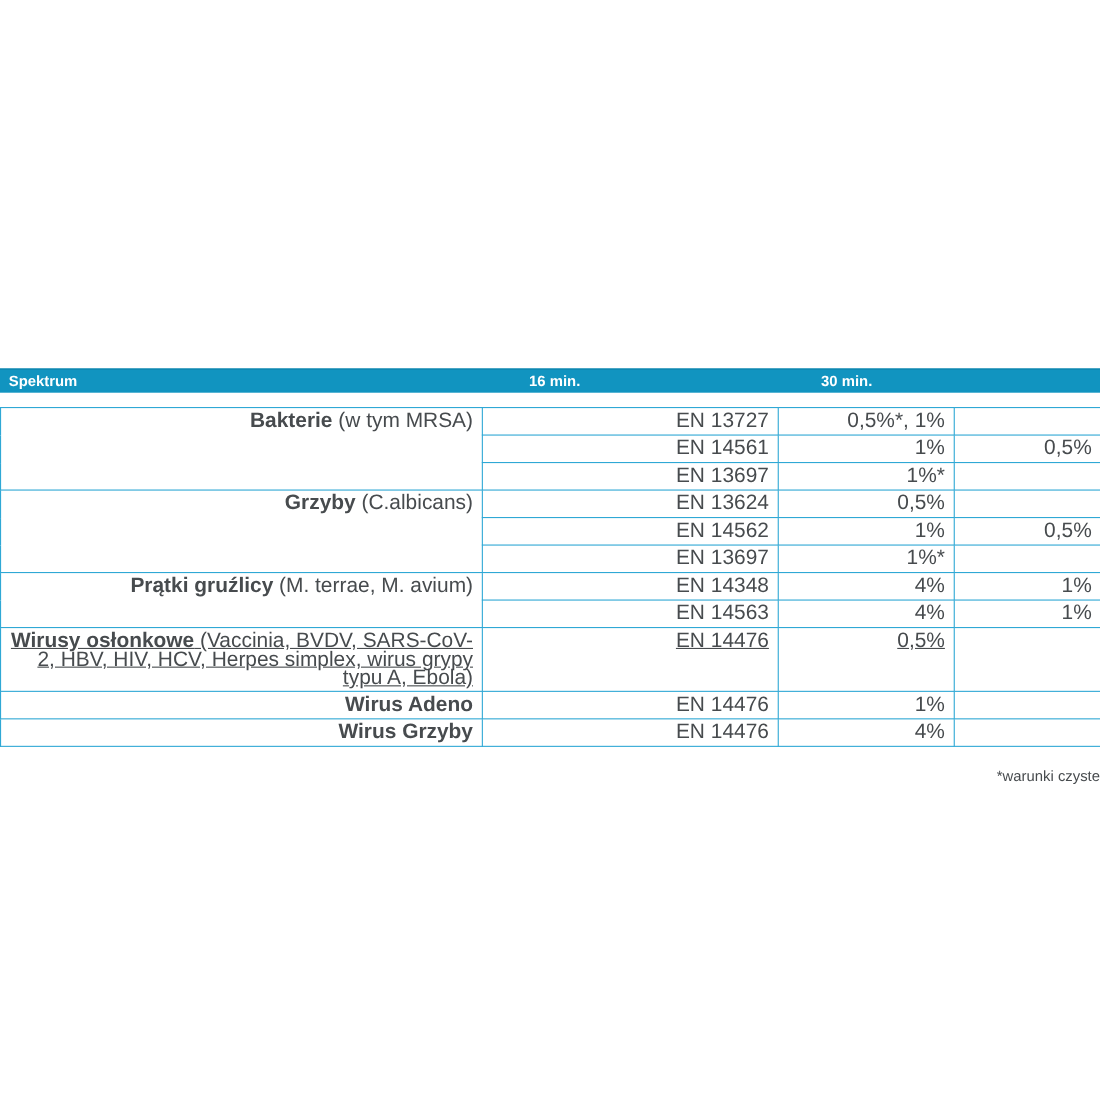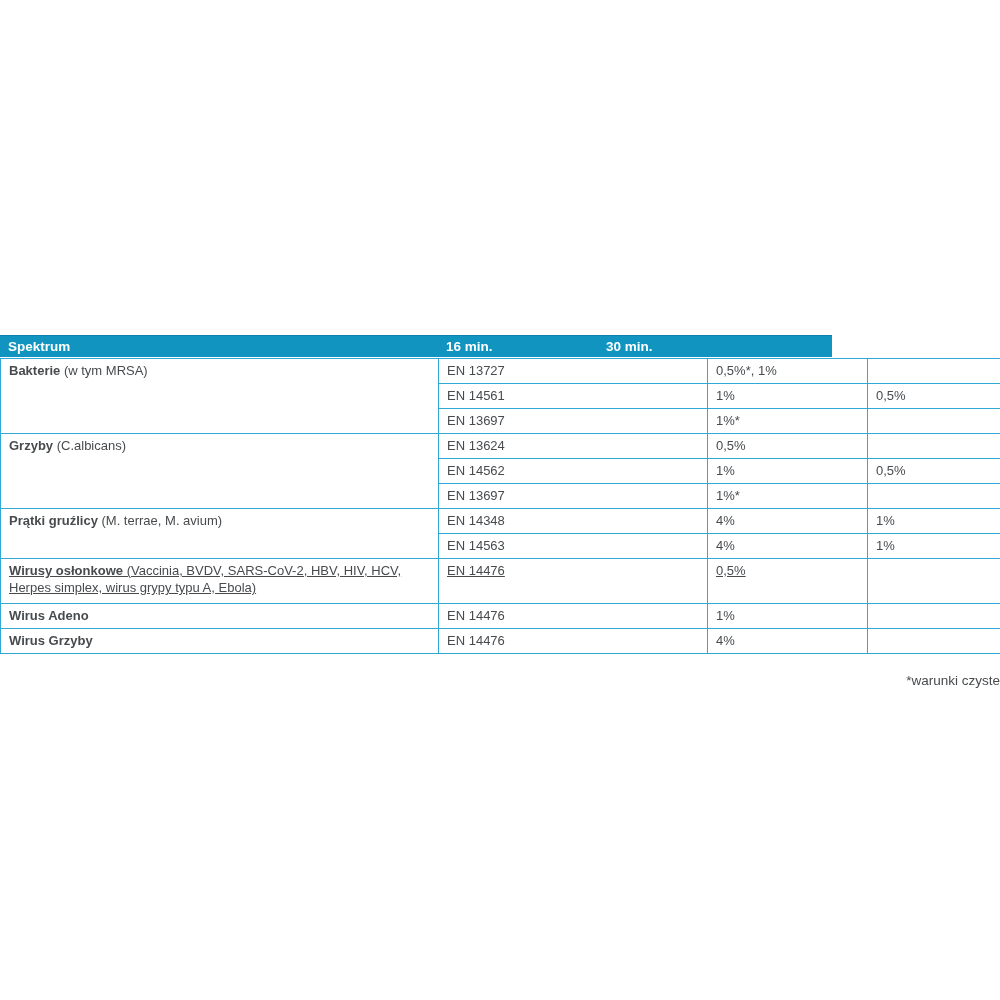--- a/index.html
+++ b/index.html
@@ -30,7 +30,7 @@
   
   .thead {
     display: flex;
-    width: 832px;
+    width: 1000px;
     height: 22px;
     background: var(--header-bg);
     border-top: 1px solid var(--header-top);
@@ -39,6 +39,7 @@
     font-weight: bold;
     line-height: 21px;
     box-sizing: border-box;
+    gap: 35px;
   }
   .thead .hc {
     box-sizing: border-box;

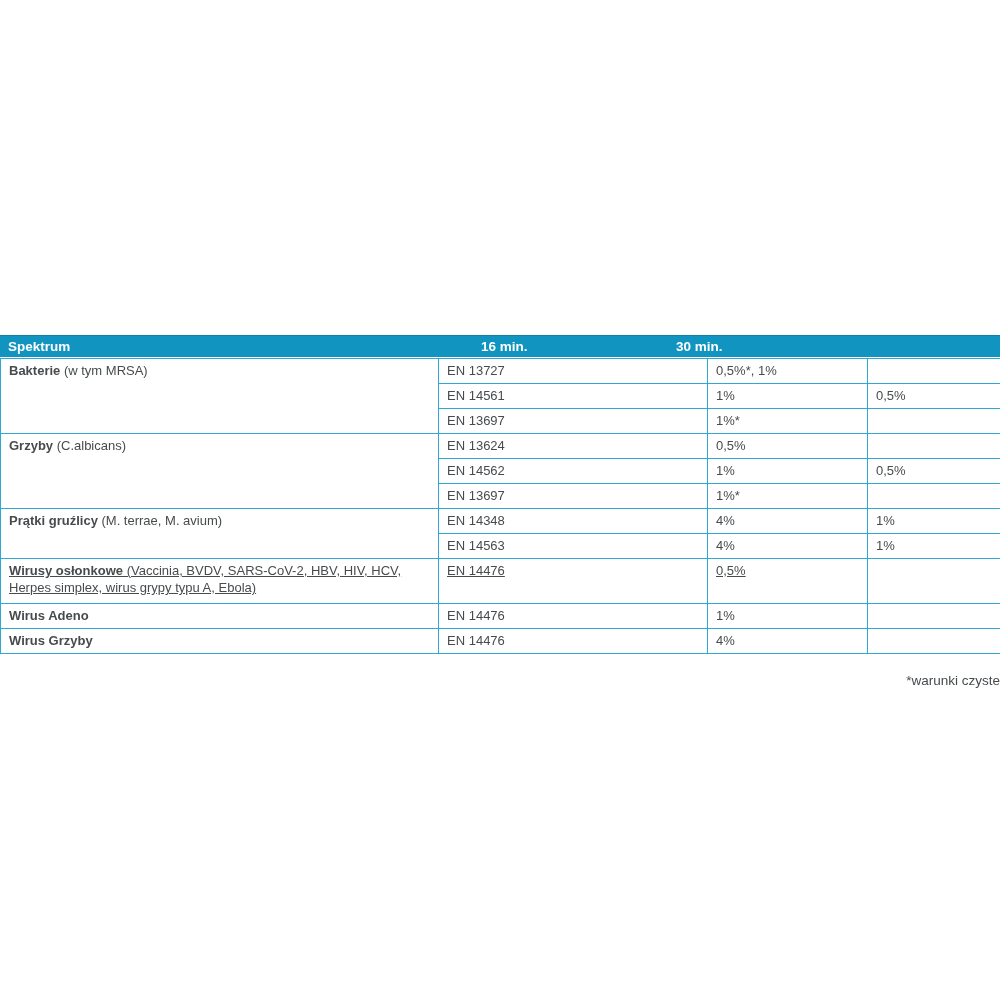--- a/index.html
+++ b/index.html
@@ -50,7 +50,7 @@
   .hc.c1 { width: 438px; }
   .hc.c2 { width: 269px; }
   .hc.c3 { width: 160px; }
-  .hc.c4 { width: 133px; }
+  .hc.c4 { width: 133px; text-align: right; }
 
   table.body {
     margin-top: 1px;            

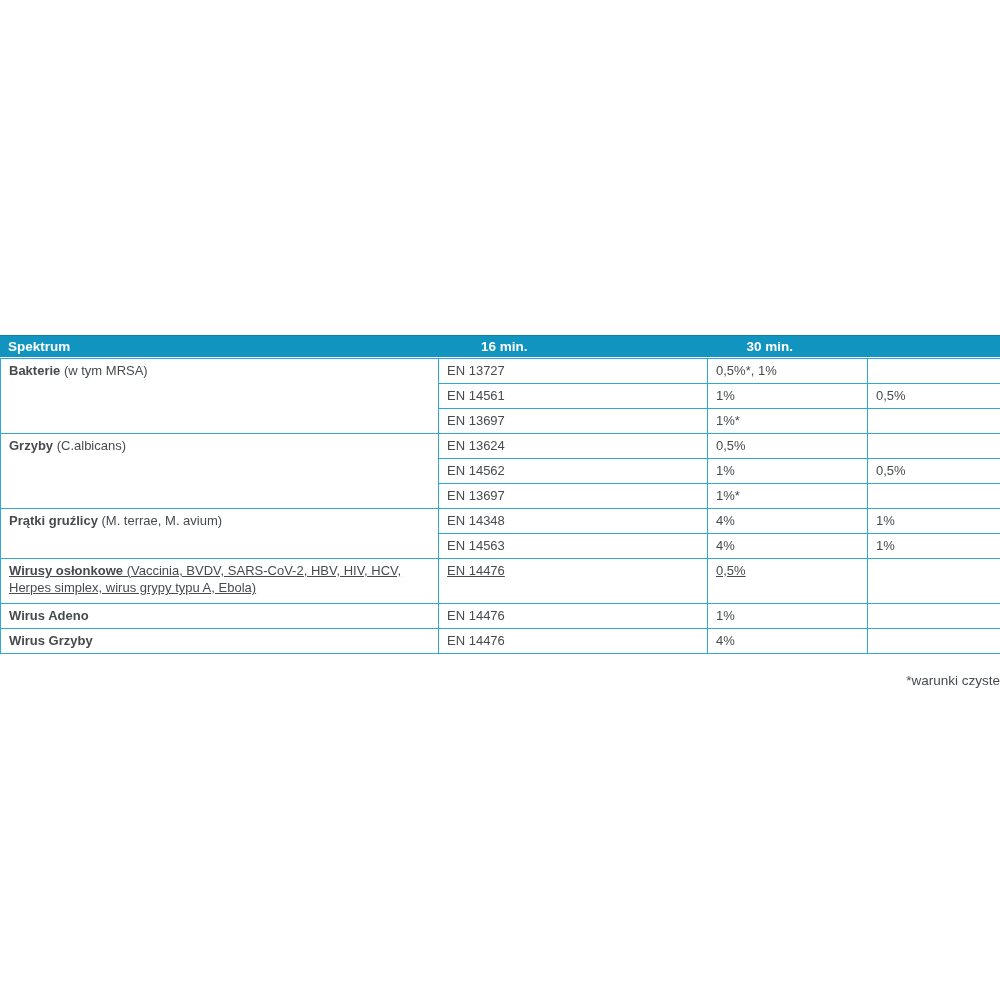--- a/index.html
+++ b/index.html
@@ -53,12 +53,13 @@
   .hc.c4 { width: 133px; text-align: right; }
 
   table.body {
-    margin-top: 1px;            
+    margin-top: 13px;            
     width: 1000px;
     table-layout: fixed;
     border-collapse: collapse;
-    font-size: 13px;
+    font-size: 19px;
     color: var(--text);
+    text-align: right;
   }
   table.body td {
     border: 1px solid var(--border);

